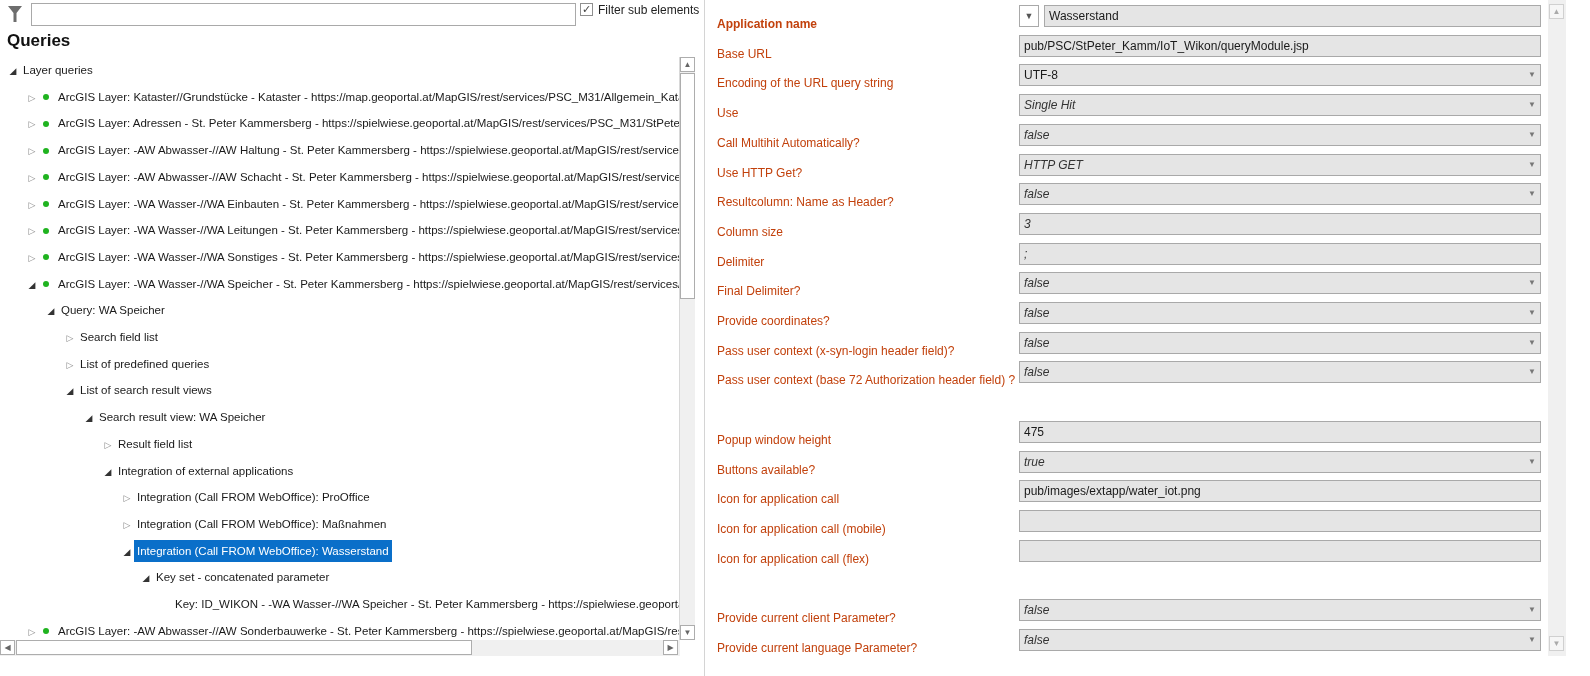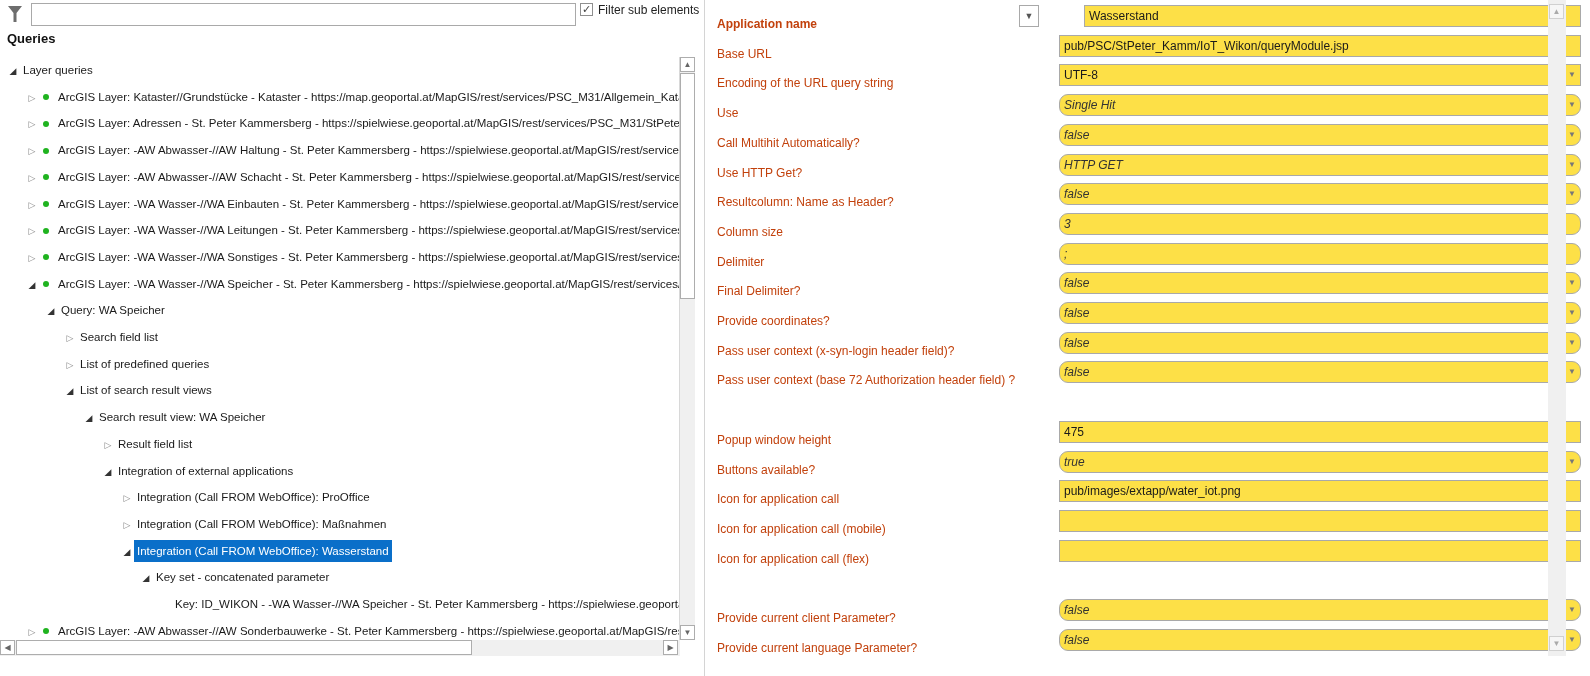--- a/index.html
+++ b/index.html
@@ -37,7 +37,7 @@
   .prop-row { position: absolute; left: 0; height: 30px; width: 840px; }
   .prop-label { position: absolute; left: 11px; top: 16px; font-size: 12px; color: #c2410c; white-space: nowrap; }
   .prop-label.bold { font-weight: bold; }
-  .prop-field { position: absolute; left: 313px; top: 4px; width: 522px; height: 22px; border: 1px solid #a9a9a9; background: #fde047; padding: 0 4px; line-height: 20px; font-size: 12px; color: #1a1a1a; white-space: nowrap; overflow: hidden; margin-left: 40px; }
+  .prop-field { position: absolute; left: 313px; top: 4px; width: 522px; height: 22px; border: 1px solid #a9a9a9; background: #e5e5e5; padding: 0 4px; line-height: 20px; font-size: 12px; color: #1a1a1a; white-space: nowrap; overflow: hidden; }
   .prop-field.italic { font-style: italic; color: #333; border-radius: 9px; }
   .prop-field .chev { position: absolute; right: 4px; top: 0; font-size: 8px; color: #777; font-style: normal; }
   .app-dd-btn { position: absolute; left: 313px; top: 4px; width: 20px; height: 22px; border: 1px solid #a9a9a9; background: #fff; font-size: 9px; color: #555; text-align: center; line-height: 20px; }

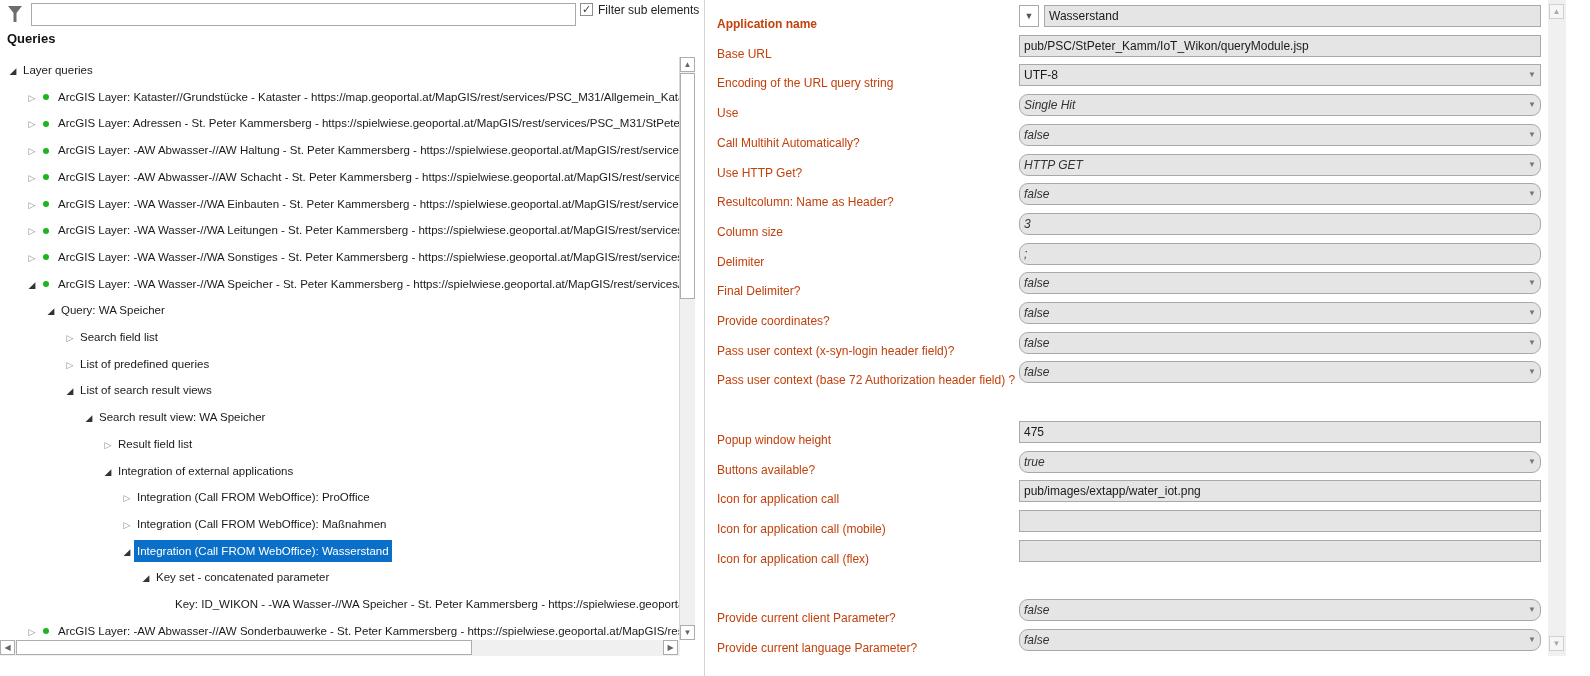--- a/index.html
+++ b/index.html
@@ -12,7 +12,7 @@
   .filter-input { position: absolute; left: 31px; top: 3px; width: 545px; height: 23px; border: 1px solid #a9a9a9; background: #fff; font-size: 12px; padding: 2px 4px; font-family: "Liberation Sans", sans-serif; }
   .filter-check { position: absolute; left: 580px; top: 3px; width: 13px; height: 13px; border: 1px solid #8f8f8f; background: #fff; font-size: 11px; line-height: 11px; text-align: center; color: #444; }
   .filter-check-label { position: absolute; left: 598px; top: 3px; font-size: 12px; color: #222; white-space: nowrap; }
-  .pane-title { position: absolute; left: 7px; top: 31px; font-size: 13px; font-weight: bold; color: #111; }
+  .pane-title { position: absolute; left: 7px; top: 31px; font-size: 17px; font-weight: bold; color: #111; }
 
   .tree { position: absolute; left: 0; top: 57px; width: 680px; height: 583px; overflow: hidden; }
   .tree-row { position: absolute; height: 22px; line-height: 22px; white-space: nowrap; font-size: 11.5px; color: #1a1a1a; }

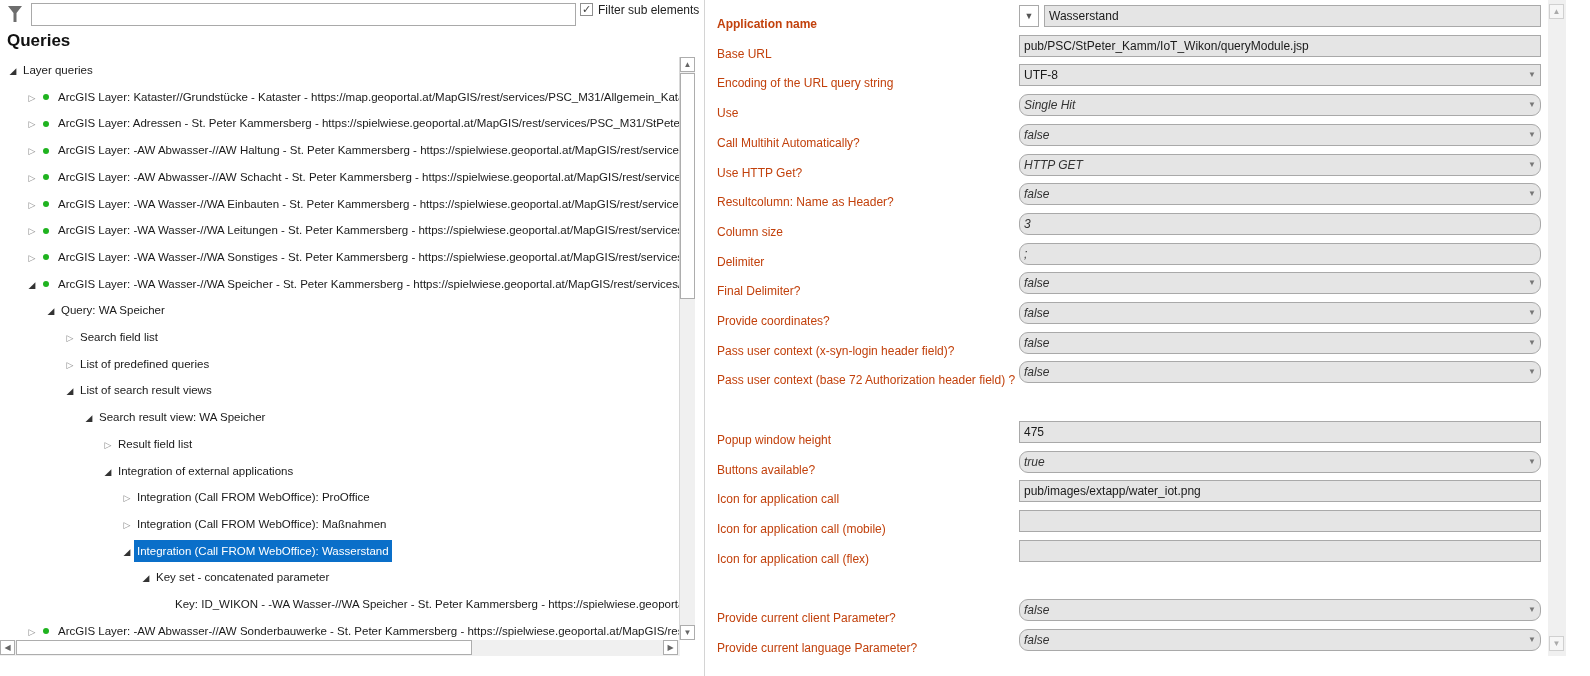--- a/index.html
+++ b/index.html
@@ -38,7 +38,7 @@
   .prop-label { position: absolute; left: 11px; top: 16px; font-size: 12px; color: #c2410c; white-space: nowrap; }
   .prop-label.bold { font-weight: bold; }
   .prop-field { position: absolute; left: 313px; top: 4px; width: 522px; height: 22px; border: 1px solid #a9a9a9; background: #e5e5e5; padding: 0 4px; line-height: 20px; font-size: 12px; color: #1a1a1a; white-space: nowrap; overflow: hidden; }
-  .prop-field.italic { font-style: italic; color: #333; border-radius: 9px; }
+  .prop-field.italic { font-style: italic; color: #333; }
   .prop-field .chev { position: absolute; right: 4px; top: 0; font-size: 8px; color: #777; font-style: normal; }
   .app-dd-btn { position: absolute; left: 313px; top: 4px; width: 20px; height: 22px; border: 1px solid #a9a9a9; background: #fff; font-size: 9px; color: #555; text-align: center; line-height: 20px; }
   .prop-field.app-name { left: 338px; width: 497px; }

